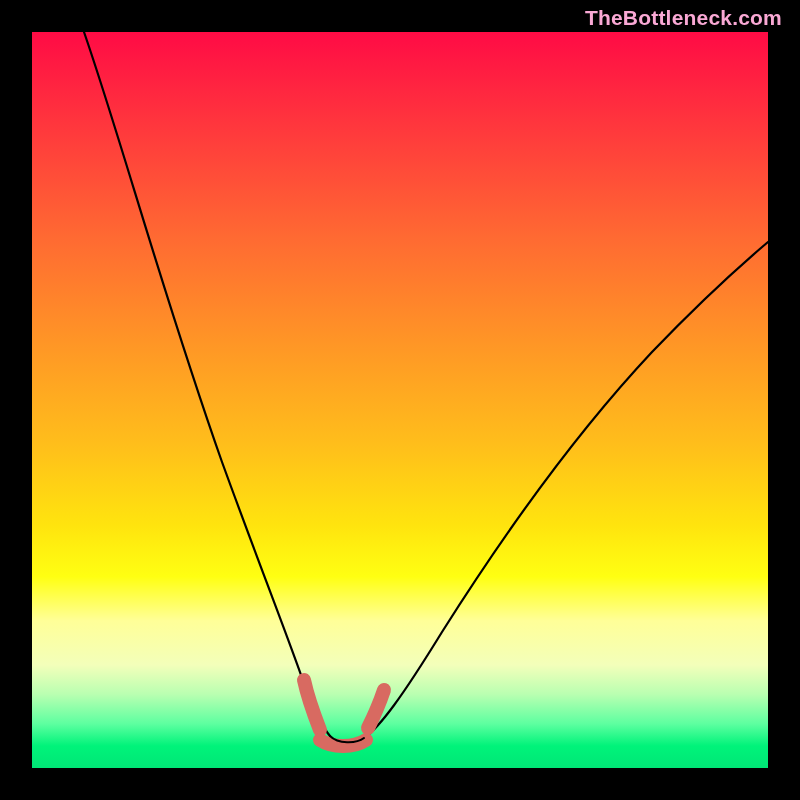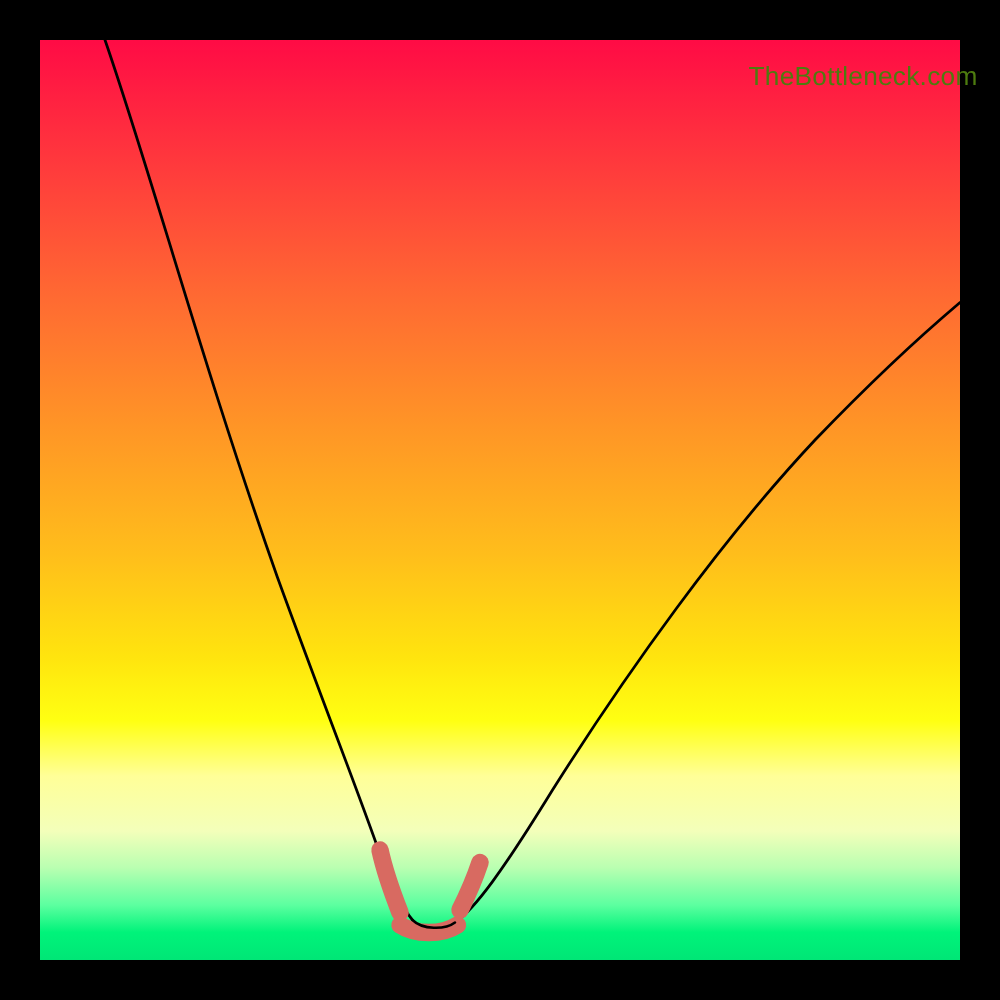--- a/index.html
+++ b/index.html
@@ -46,12 +46,11 @@
     position: absolute;
     top: 6px;
     right: 18px;
-    color: #4d7c0f;
+    color: #f9a8d4;
     font-size: 21px;
-    font-weight: 400;
+    font-weight: 700;
     letter-spacing: 0.2px;
     z-index: 5;
-    margin-top: 44px;
   }
   svg.curves {
     position: absolute;

